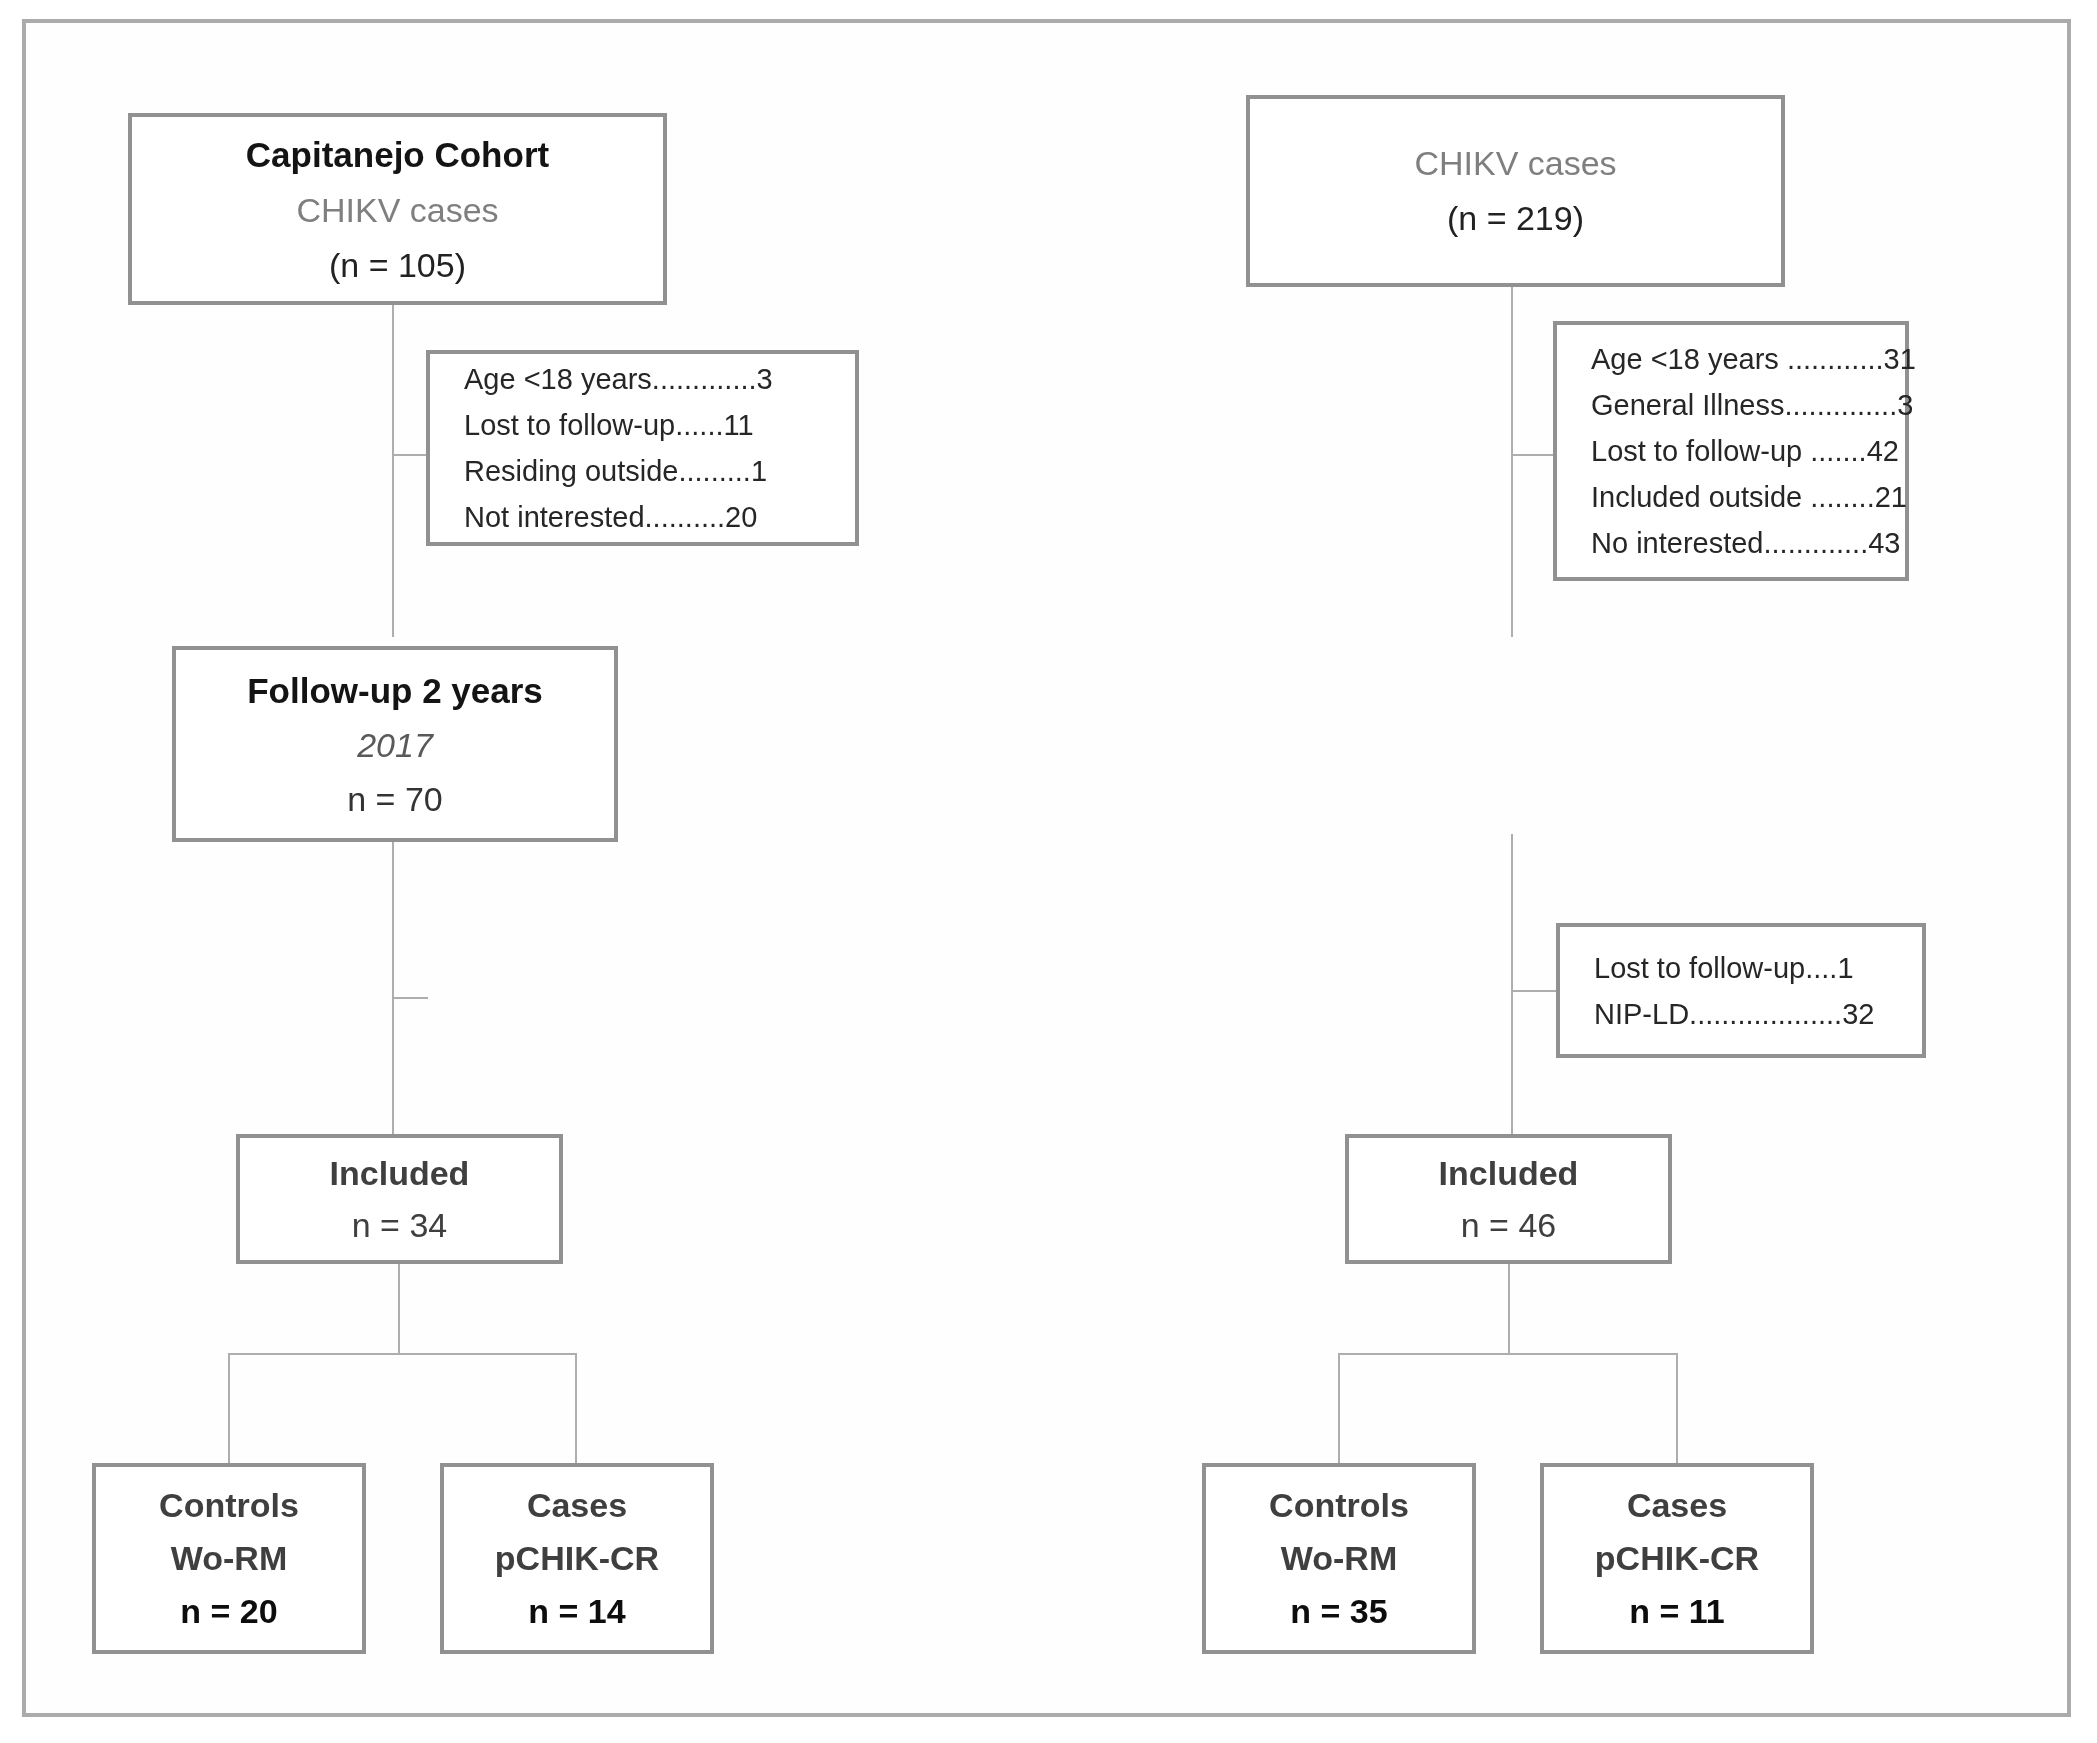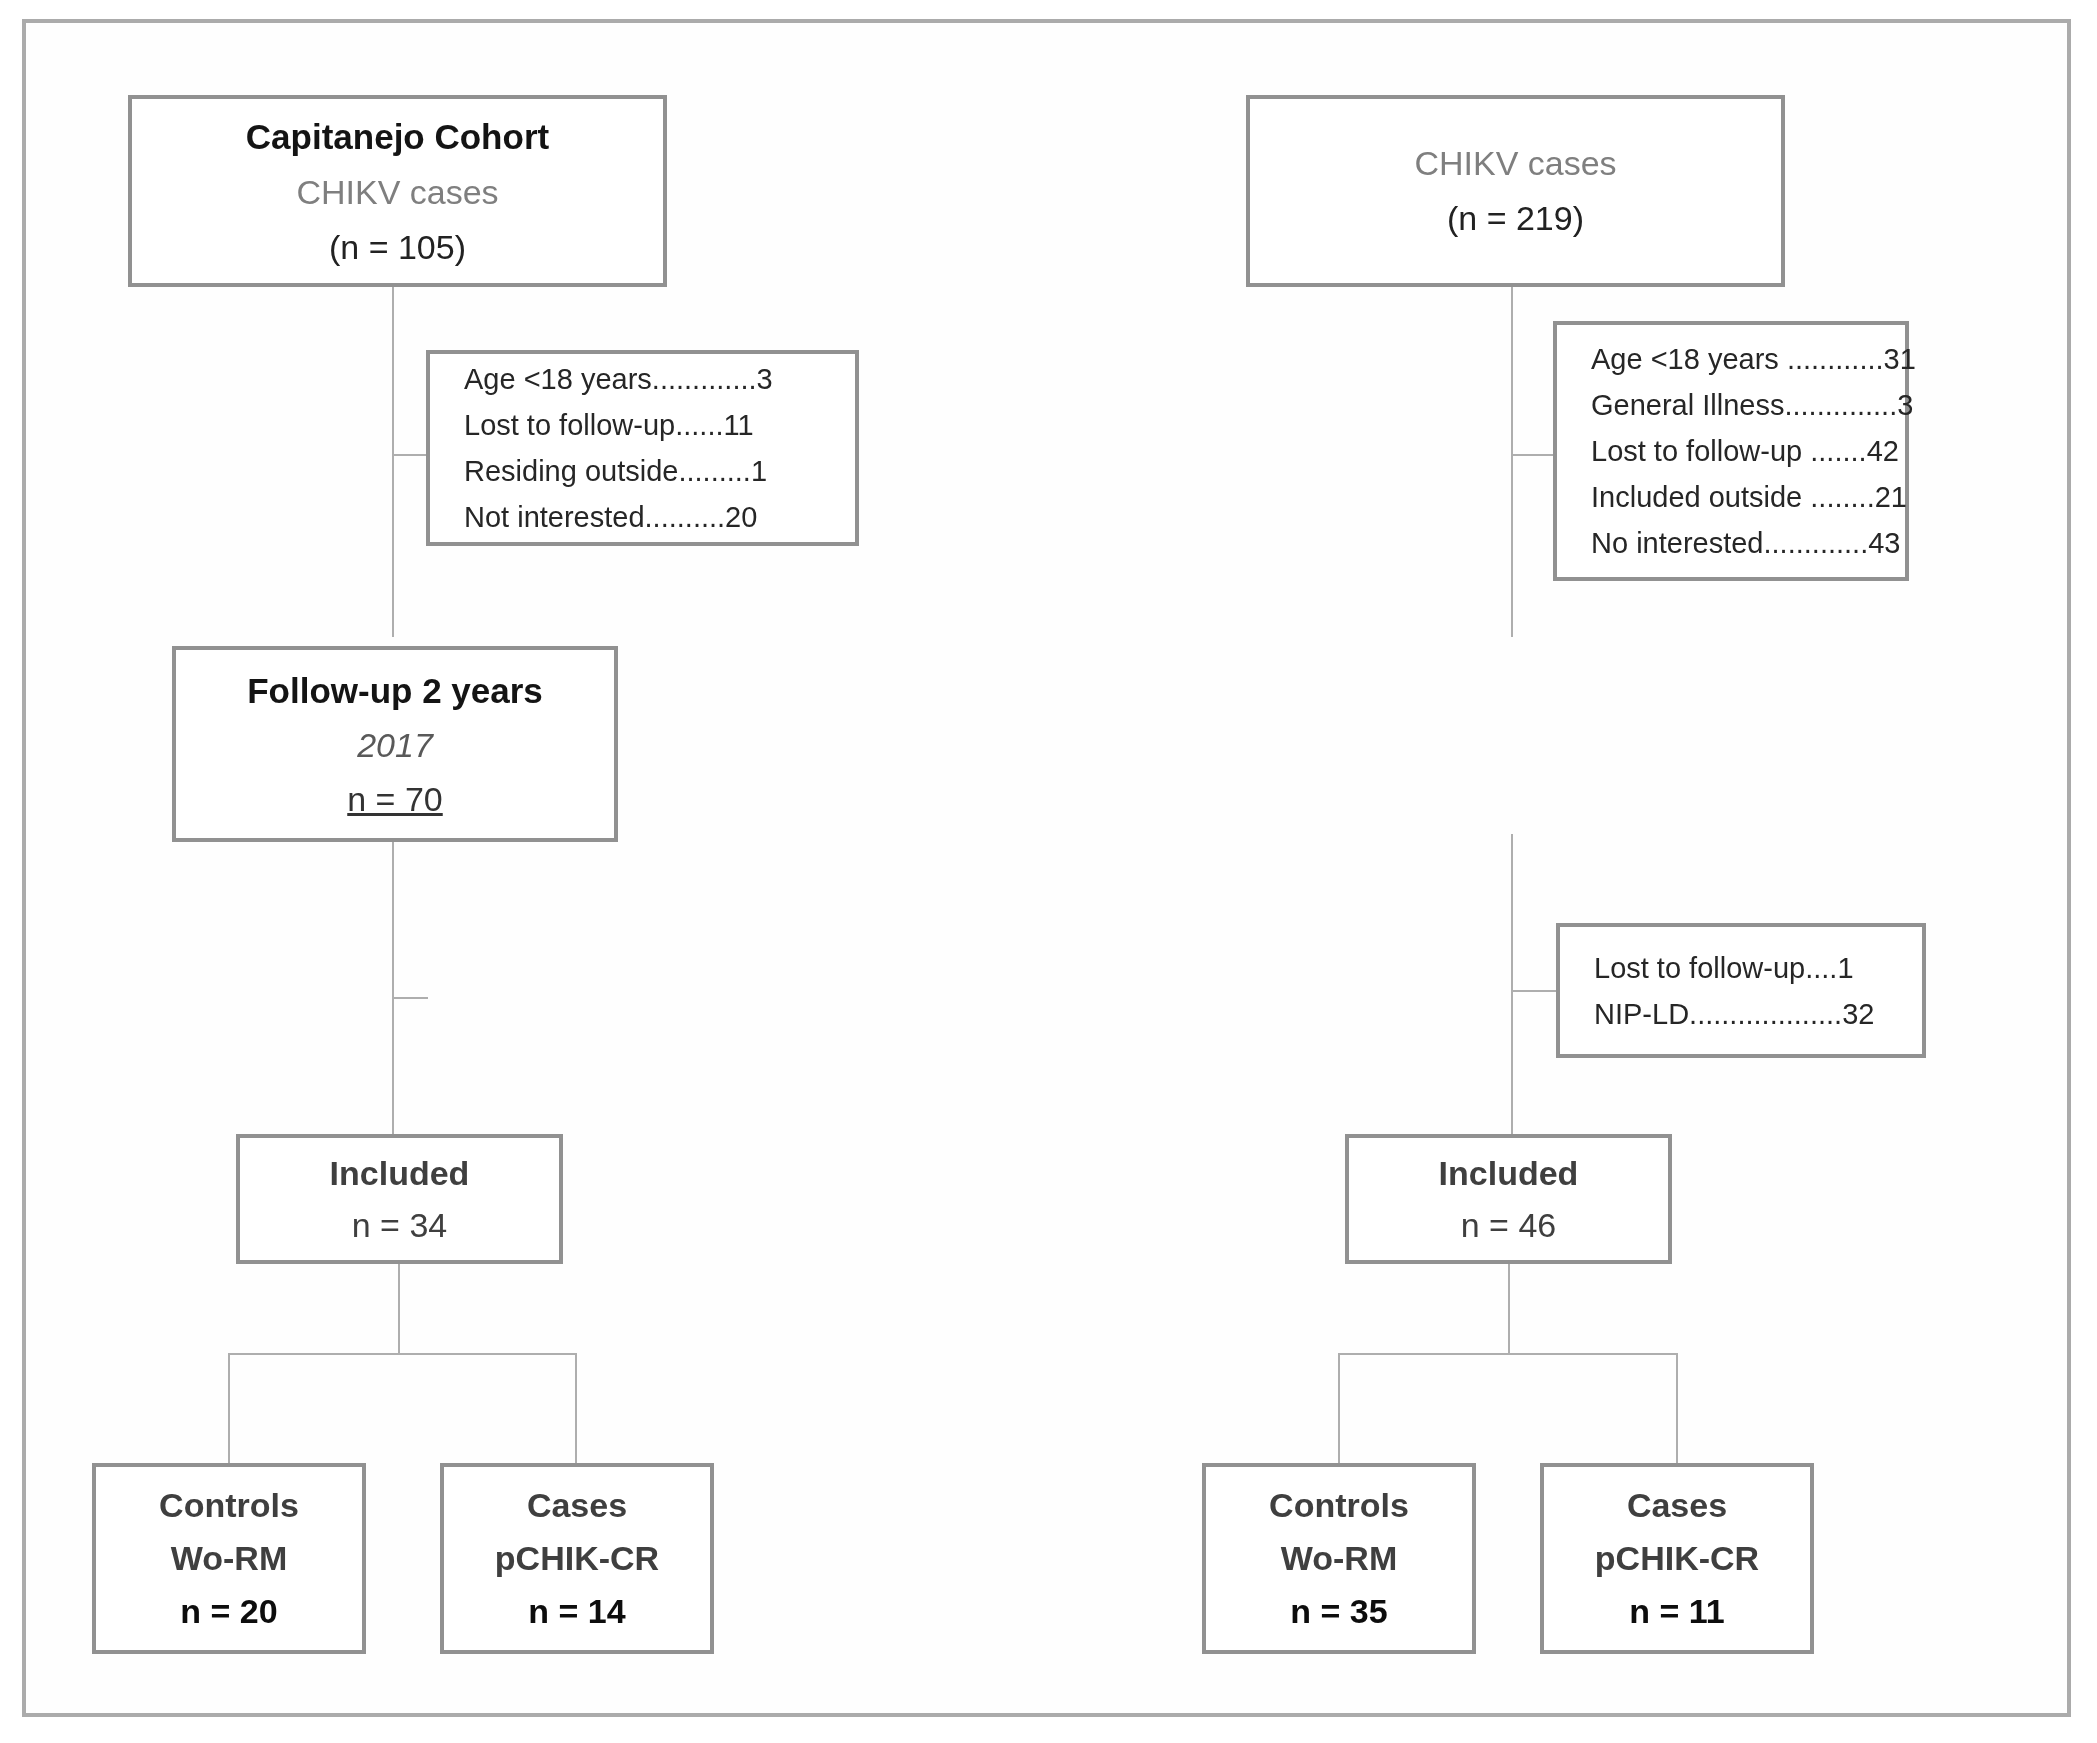--- a/index.html
+++ b/index.html
@@ -66,7 +66,7 @@
   <div class="line-v" style="left:228px;top:1353px;height:110px;"></div>
   <div class="line-v" style="left:575px;top:1353px;height:110px;"></div>
 
-  <div class="box" style="left:128px;top:95px;width:539px;height:192px;">
+  <div class="box" style="left:128px;top:113px;width:539px;height:192px;">
     <div class="cohort-title">Capitanejo Cohort</div>
     <div class="cohort-subtitle">CHIKV cases</div>
     <div class="cohort-n">(n = 105)</div>

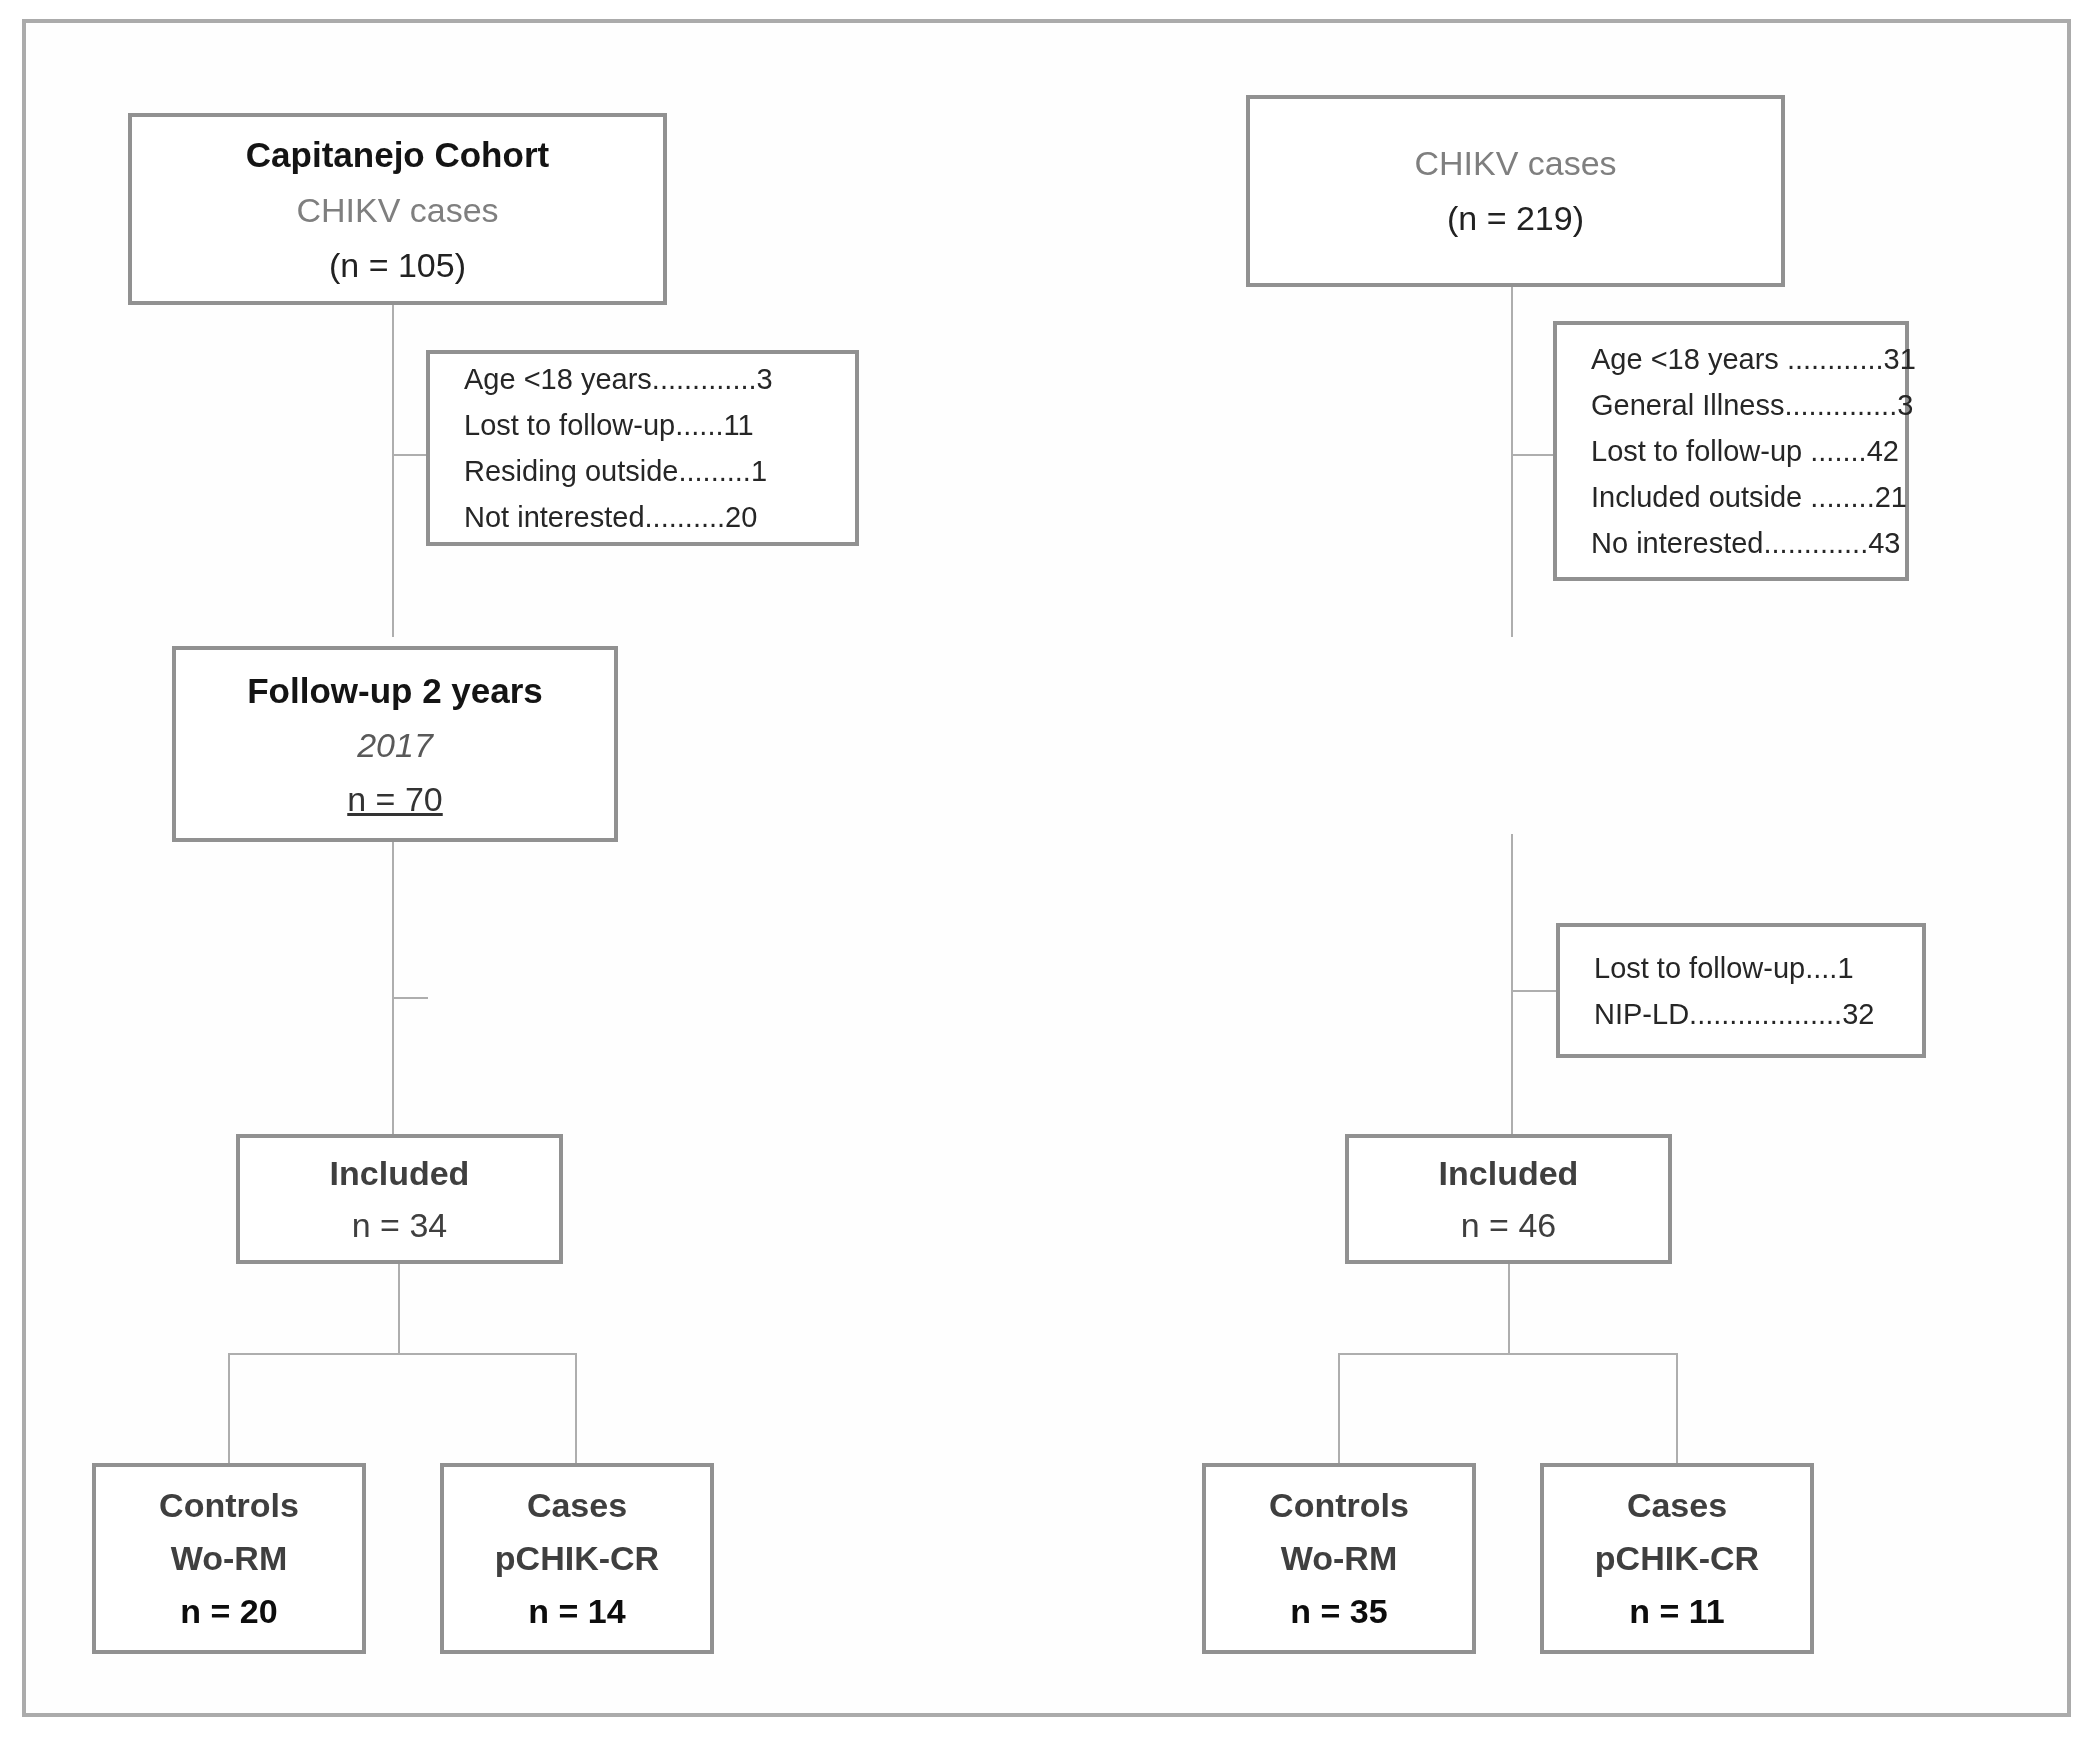--- a/index.html
+++ b/index.html
@@ -43,7 +43,7 @@
   .excl-line{font-size:29px;color:var(--body-text);line-height:46px;white-space:nowrap;}
   .fu-title{font-size:35px;font-weight:bold;color:var(--title-text);line-height:58px;}
   .fu-year{font-size:34px;font-style:italic;color:var(--year-text);line-height:51px;}
-  .fu-n{font-size:34px;color:#333333;line-height:56px;text-decoration:underline;}
+  .fu-n{font-size:34px;color:#333333;line-height:56px;}
   .inc-title{font-size:34px;font-weight:bold;color:var(--group-text);line-height:53px;}
   .inc-n{font-size:34px;color:var(--group-text);line-height:51px;}
   .grp-line{font-size:34px;font-weight:bold;color:var(--group-text);line-height:53px;}

